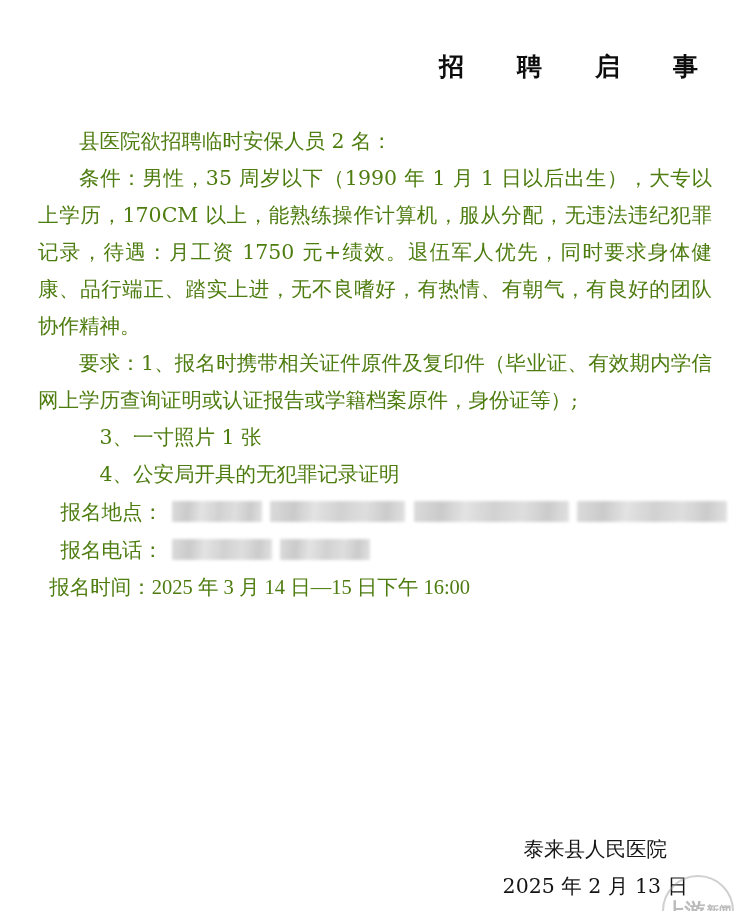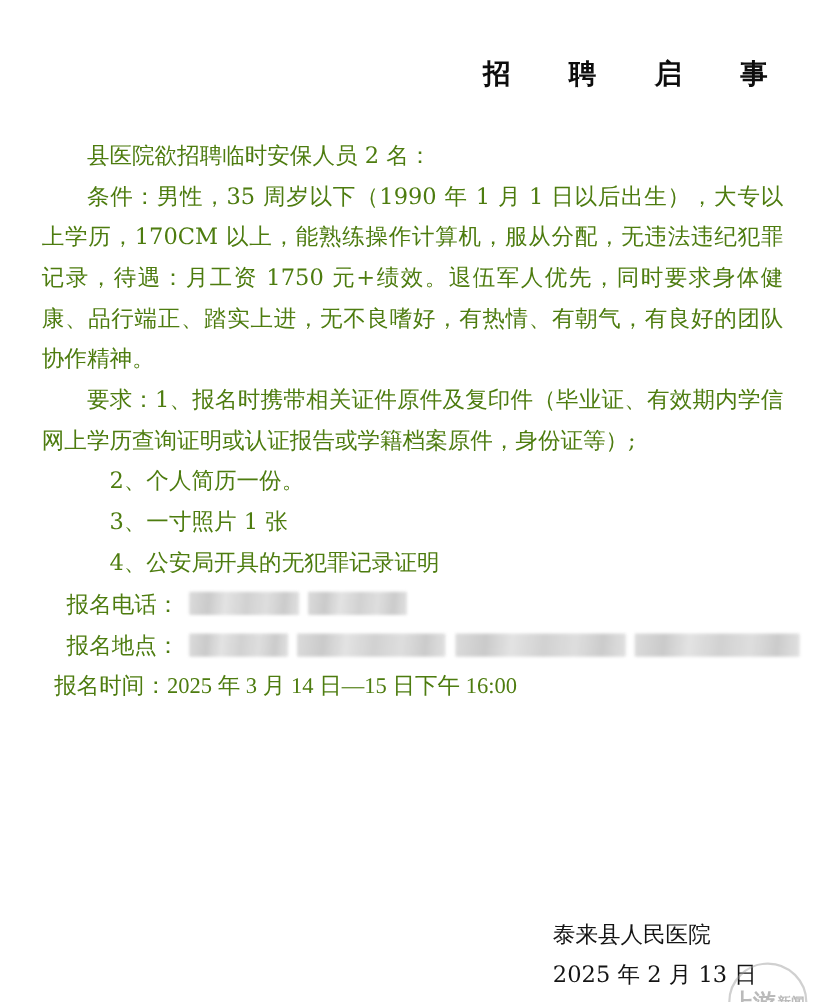--- a/index.html
+++ b/index.html
@@ -137,7 +137,6 @@
 
     <p class="p hang">要求：1、报名时携带相关证件原件及复印件（毕业证、有效期内学信网上学历查询证明或认证报告或学籍档案原件，身份证等）;</p>
 
-    <p class="p sub">2、个人简历一份。</p>
 
     <p class="p sub">3、一寸照片 1 张</p>
 

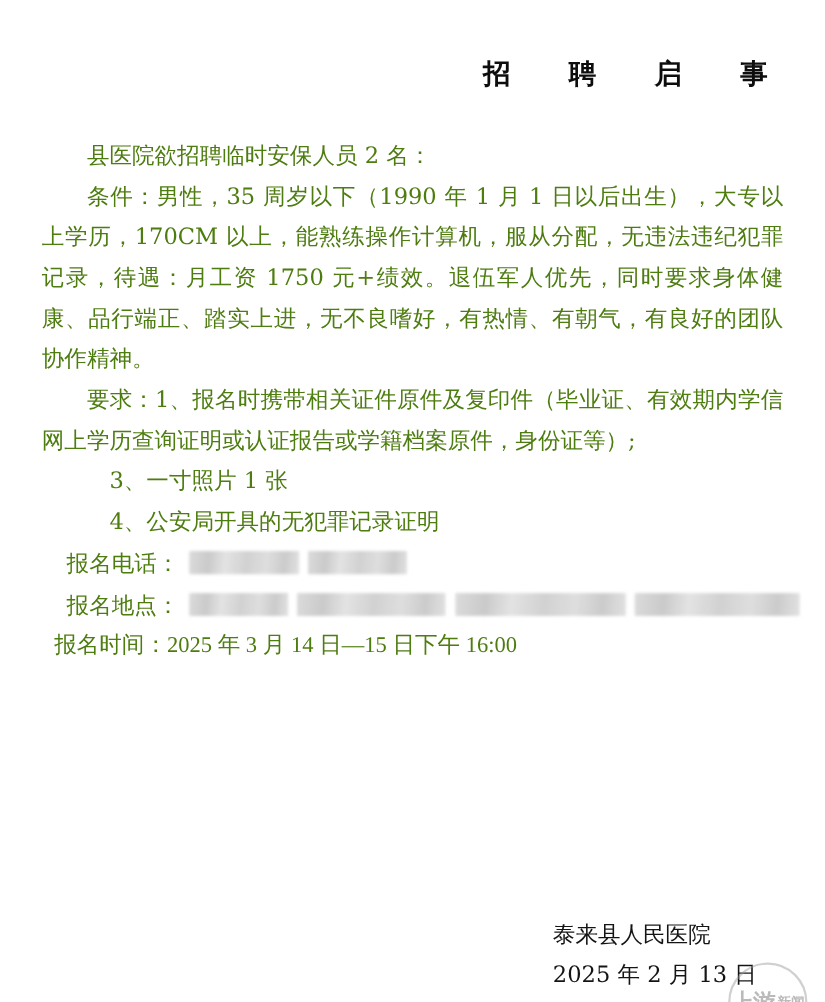--- a/index.html
+++ b/index.html
@@ -143,17 +143,17 @@
     <p class="p sub">4、公安局开具的无犯罪记录证明</p>
 
     <p class="redact-line">
-      <span class="label">报名电话：</span>
-      <span class="redact w-c"></span>
-      <span class="redact w-a"></span>
-    </p>
-
-    <p class="redact-line">
       <span class="label">报名地点：</span>
       <span class="redact w-a"></span>
       <span class="redact w-b"></span>
       <span class="redact w-d"></span>
       <span class="redact w-e"></span>
+    </p>
+
+    <p class="redact-line">
+      <span class="label">报名电话：</span>
+      <span class="redact w-c"></span>
+      <span class="redact w-a"></span>
     </p>
 
     <p class="p flush"><span>报名时间：</span><span>2025 年 3 月 14 日—15 日下午 16:00</span></p>

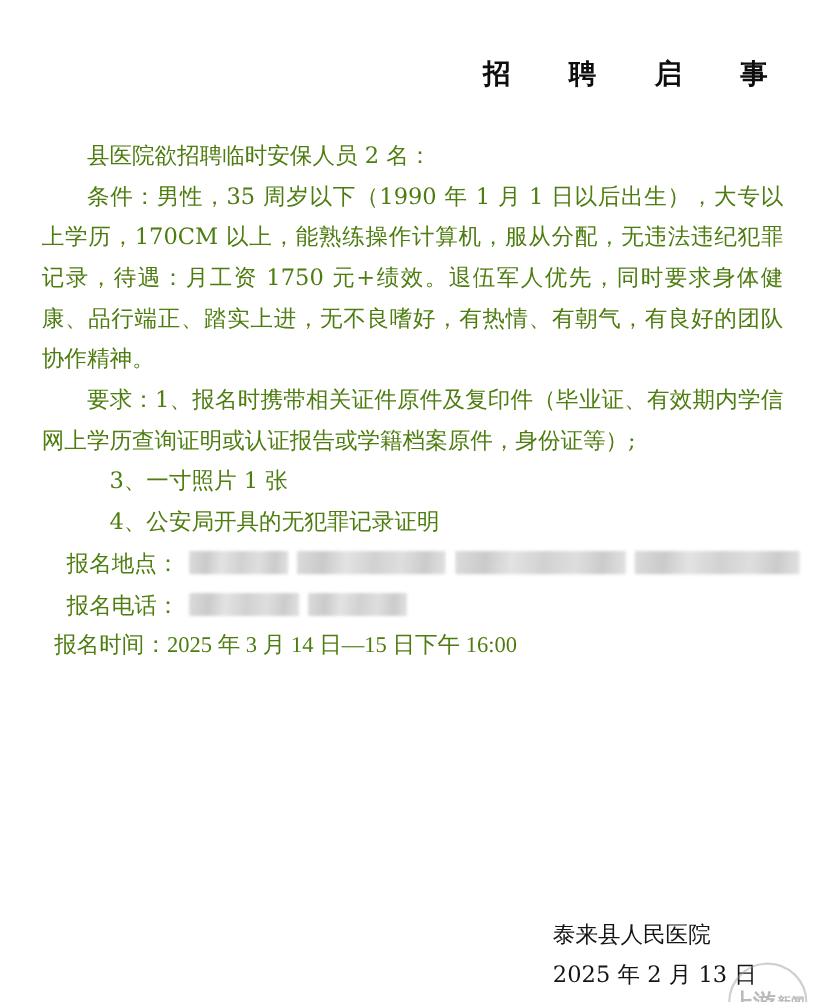--- a/index.html
+++ b/index.html
@@ -86,7 +86,7 @@
     line-height: 37px;
     color: #141414;
   }
-  .sign-block div { white-space: nowrap; }
+  .sign-block div { white-space: nowrap; text-align: center; }
   .watermark {
     position: absolute;
     right: 16px;

